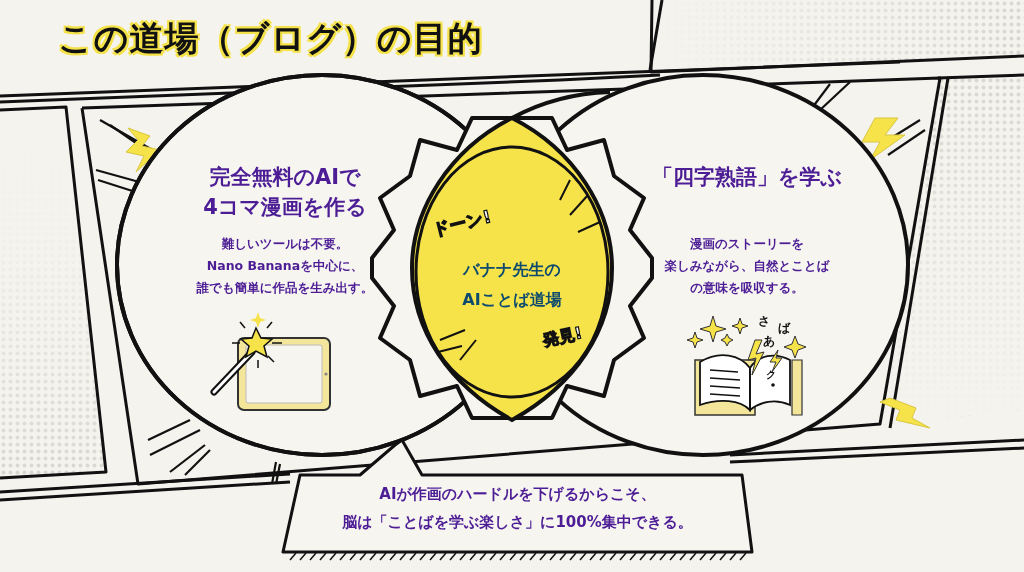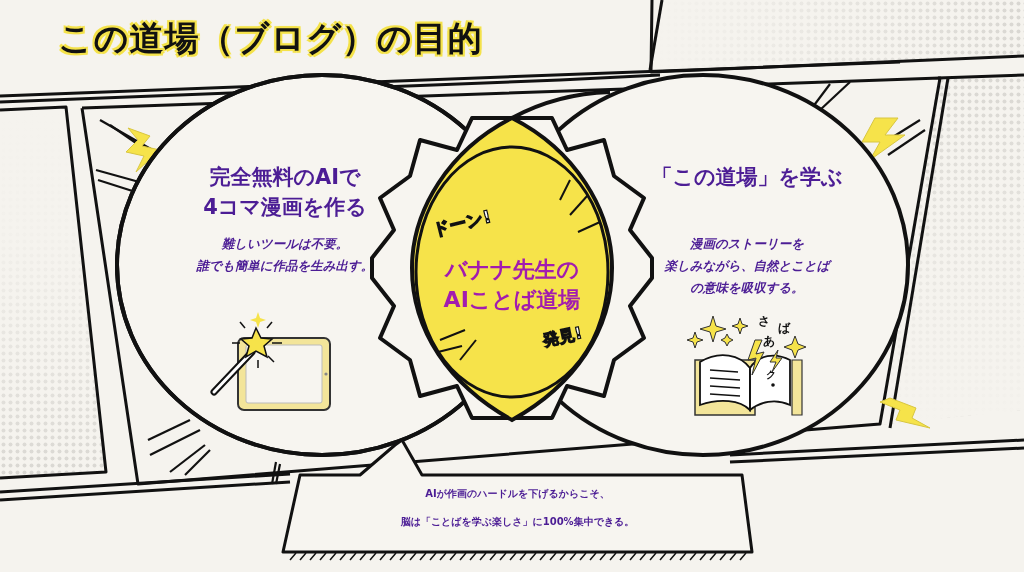--- a/index.html
+++ b/index.html
@@ -232,7 +232,7 @@
   </div>
 
   <div class="txt heading" style="left:632px; top:162px; width:230px;">
-    <div>「この道場」を学ぶ</div>
+    <div>「四字熟語」を学ぶ</div>
   </div>
   <div class="txt body-txt" style="left:622px; top:233px; width:250px;">
     <div>漫画のストーリーを</div>

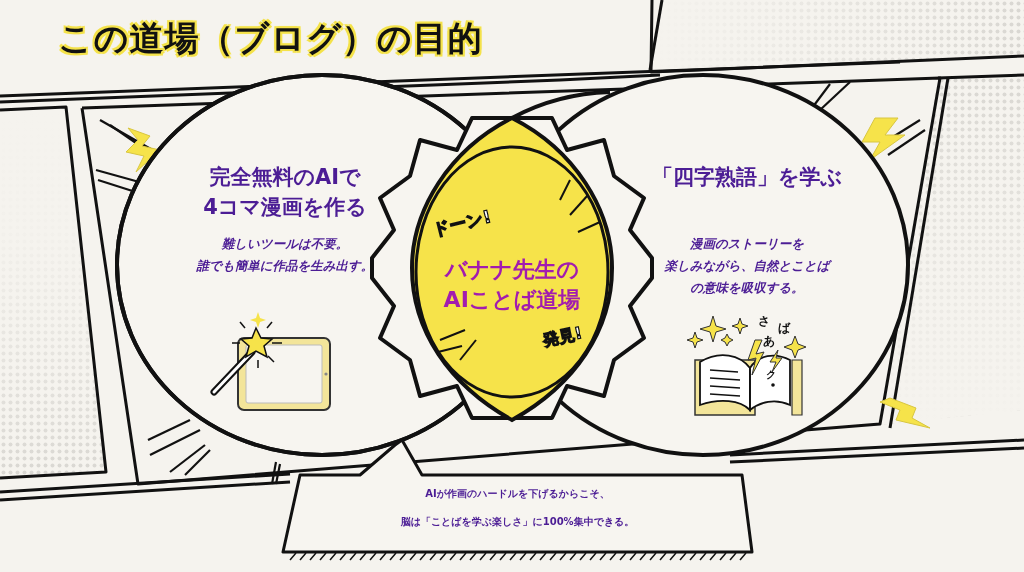--- a/index.html
+++ b/index.html
@@ -14,7 +14,7 @@
   }
   .txt { position:absolute; text-align:center; color:#4c1d95; font-weight:bold; white-space:nowrap; }
   .heading { font-size:21px; line-height:30px; }
-  .body-txt { font-size:12.5px; line-height:22px;font-style:italic; }
+  .body-txt { font-size:12.5px; line-height:22px; }
   .center-title { font-size:22px; line-height:30px; color:#a21caf; }
   .sfx { position:absolute; font-weight:bold; color:#fff; -webkit-text-stroke:1.2px #111; font-size:17px; white-space:nowrap; }
   .bubble-txt { font-size:10px; line-height:28px; }

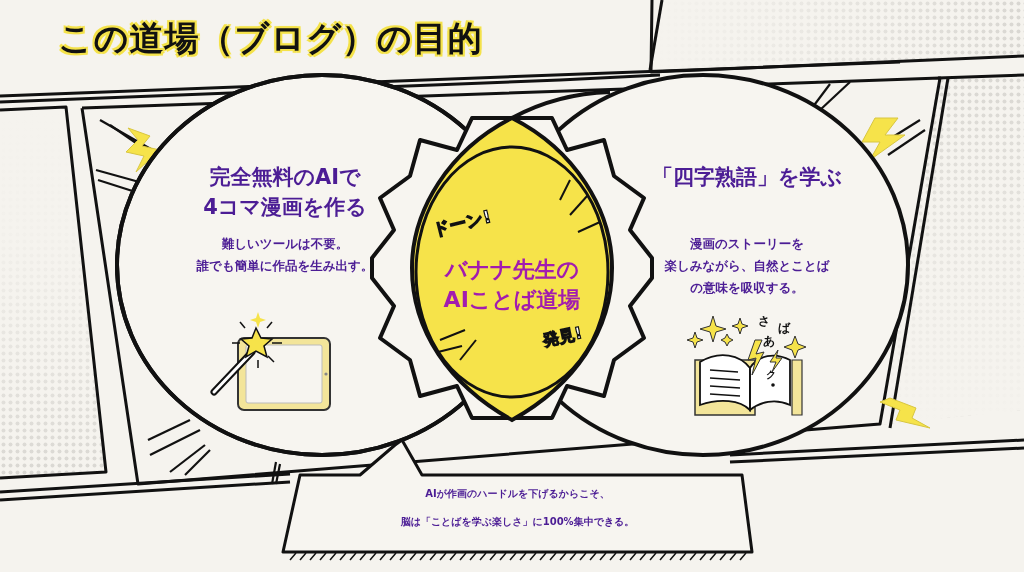--- a/index.html
+++ b/index.html
@@ -228,6 +228,7 @@
   </div>
   <div class="txt body-txt" style="left:160px; top:233px; width:250px;">
     <div>難しいツールは不要。</div>
+    <div>Nano Bananaを中心に、</div>
     <div>誰でも簡単に作品を生み出す。</div>
   </div>
 

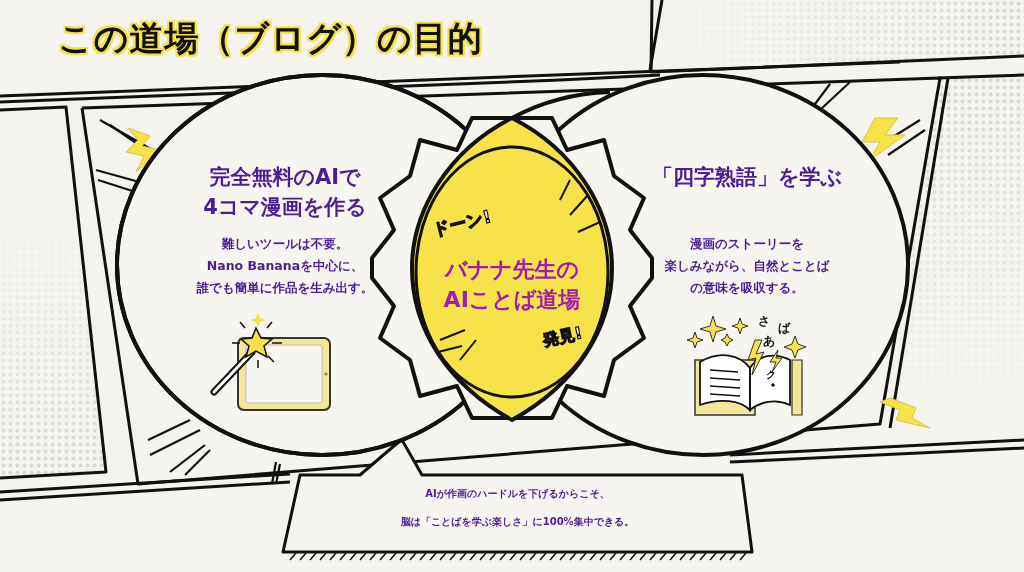--- a/index.html
+++ b/index.html
@@ -15,7 +15,7 @@
   .txt { position:absolute; text-align:center; color:#4c1d95; font-weight:bold; white-space:nowrap; }
   .heading { font-size:21px; line-height:30px; }
   .body-txt { font-size:12.5px; line-height:22px; }
-  .center-title { font-size:22px; line-height:30px; color:#a21caf; }
+  .center-title { font-size:16px; line-height:30px; color:#0c4a6e; }
   .sfx { position:absolute; font-weight:bold; color:#fff; -webkit-text-stroke:1.2px #111; font-size:17px; white-space:nowrap; }
   .bubble-txt { font-size:10px; line-height:28px; }
   .kana { position:absolute; font-weight:bold; font-size:12px; color:#111; }

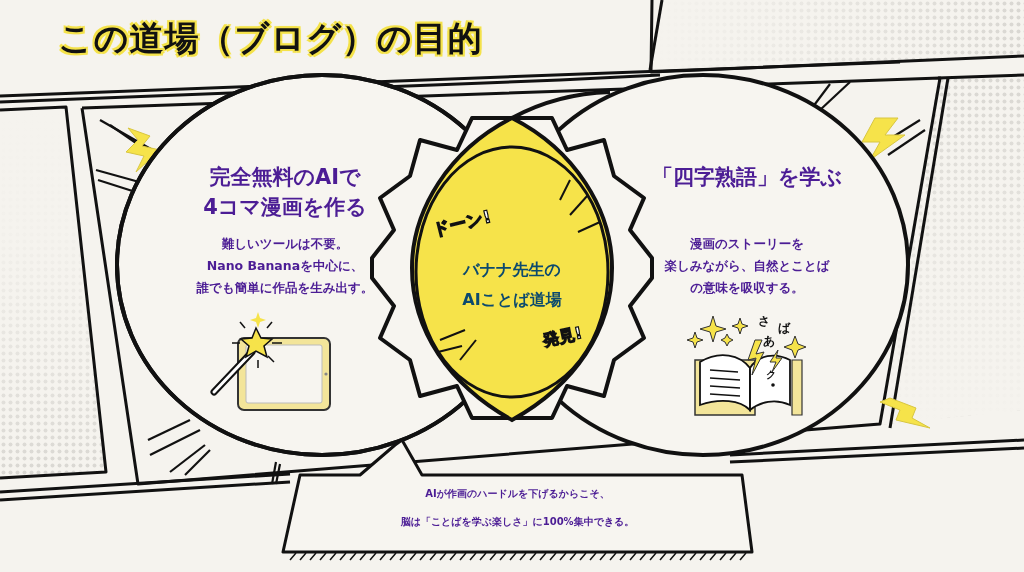--- a/index.html
+++ b/index.html
@@ -17,7 +17,7 @@
   .body-txt { font-size:12.5px; line-height:22px; }
   .center-title { font-size:16px; line-height:30px; color:#0c4a6e; }
   .sfx { position:absolute; font-weight:bold; color:#fff; -webkit-text-stroke:1.2px #111; font-size:17px; white-space:nowrap; }
-  .bubble-txt { font-size:10px; line-height:28px; }
+  .bubble-txt { font-size:15px; line-height:28px; }
   .kana { position:absolute; font-weight:bold; font-size:12px; color:#111; }
 </style>
 </head>

